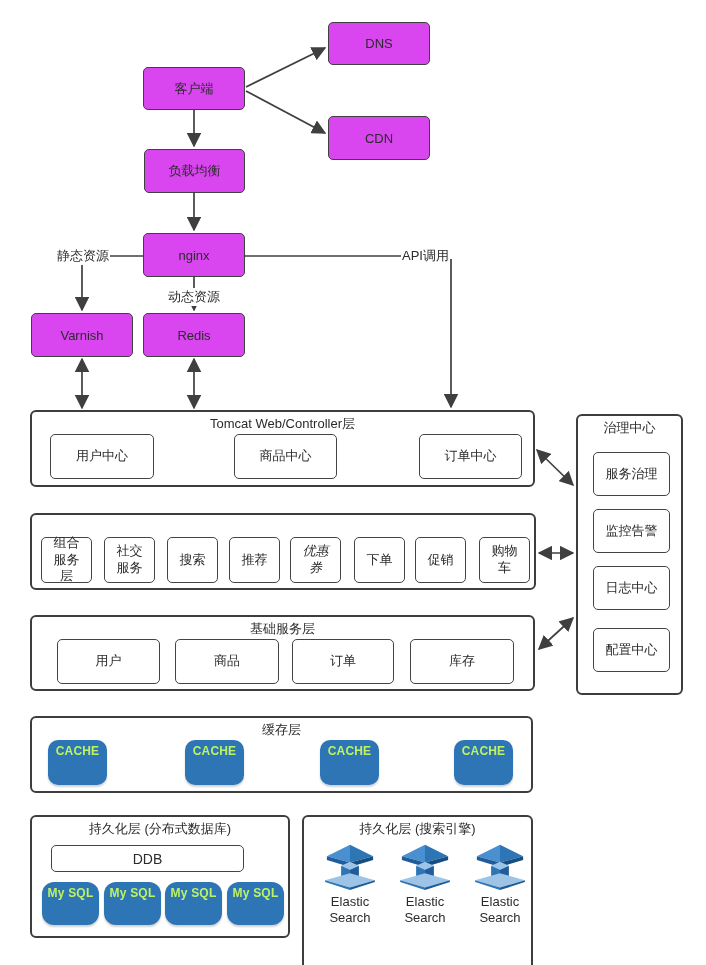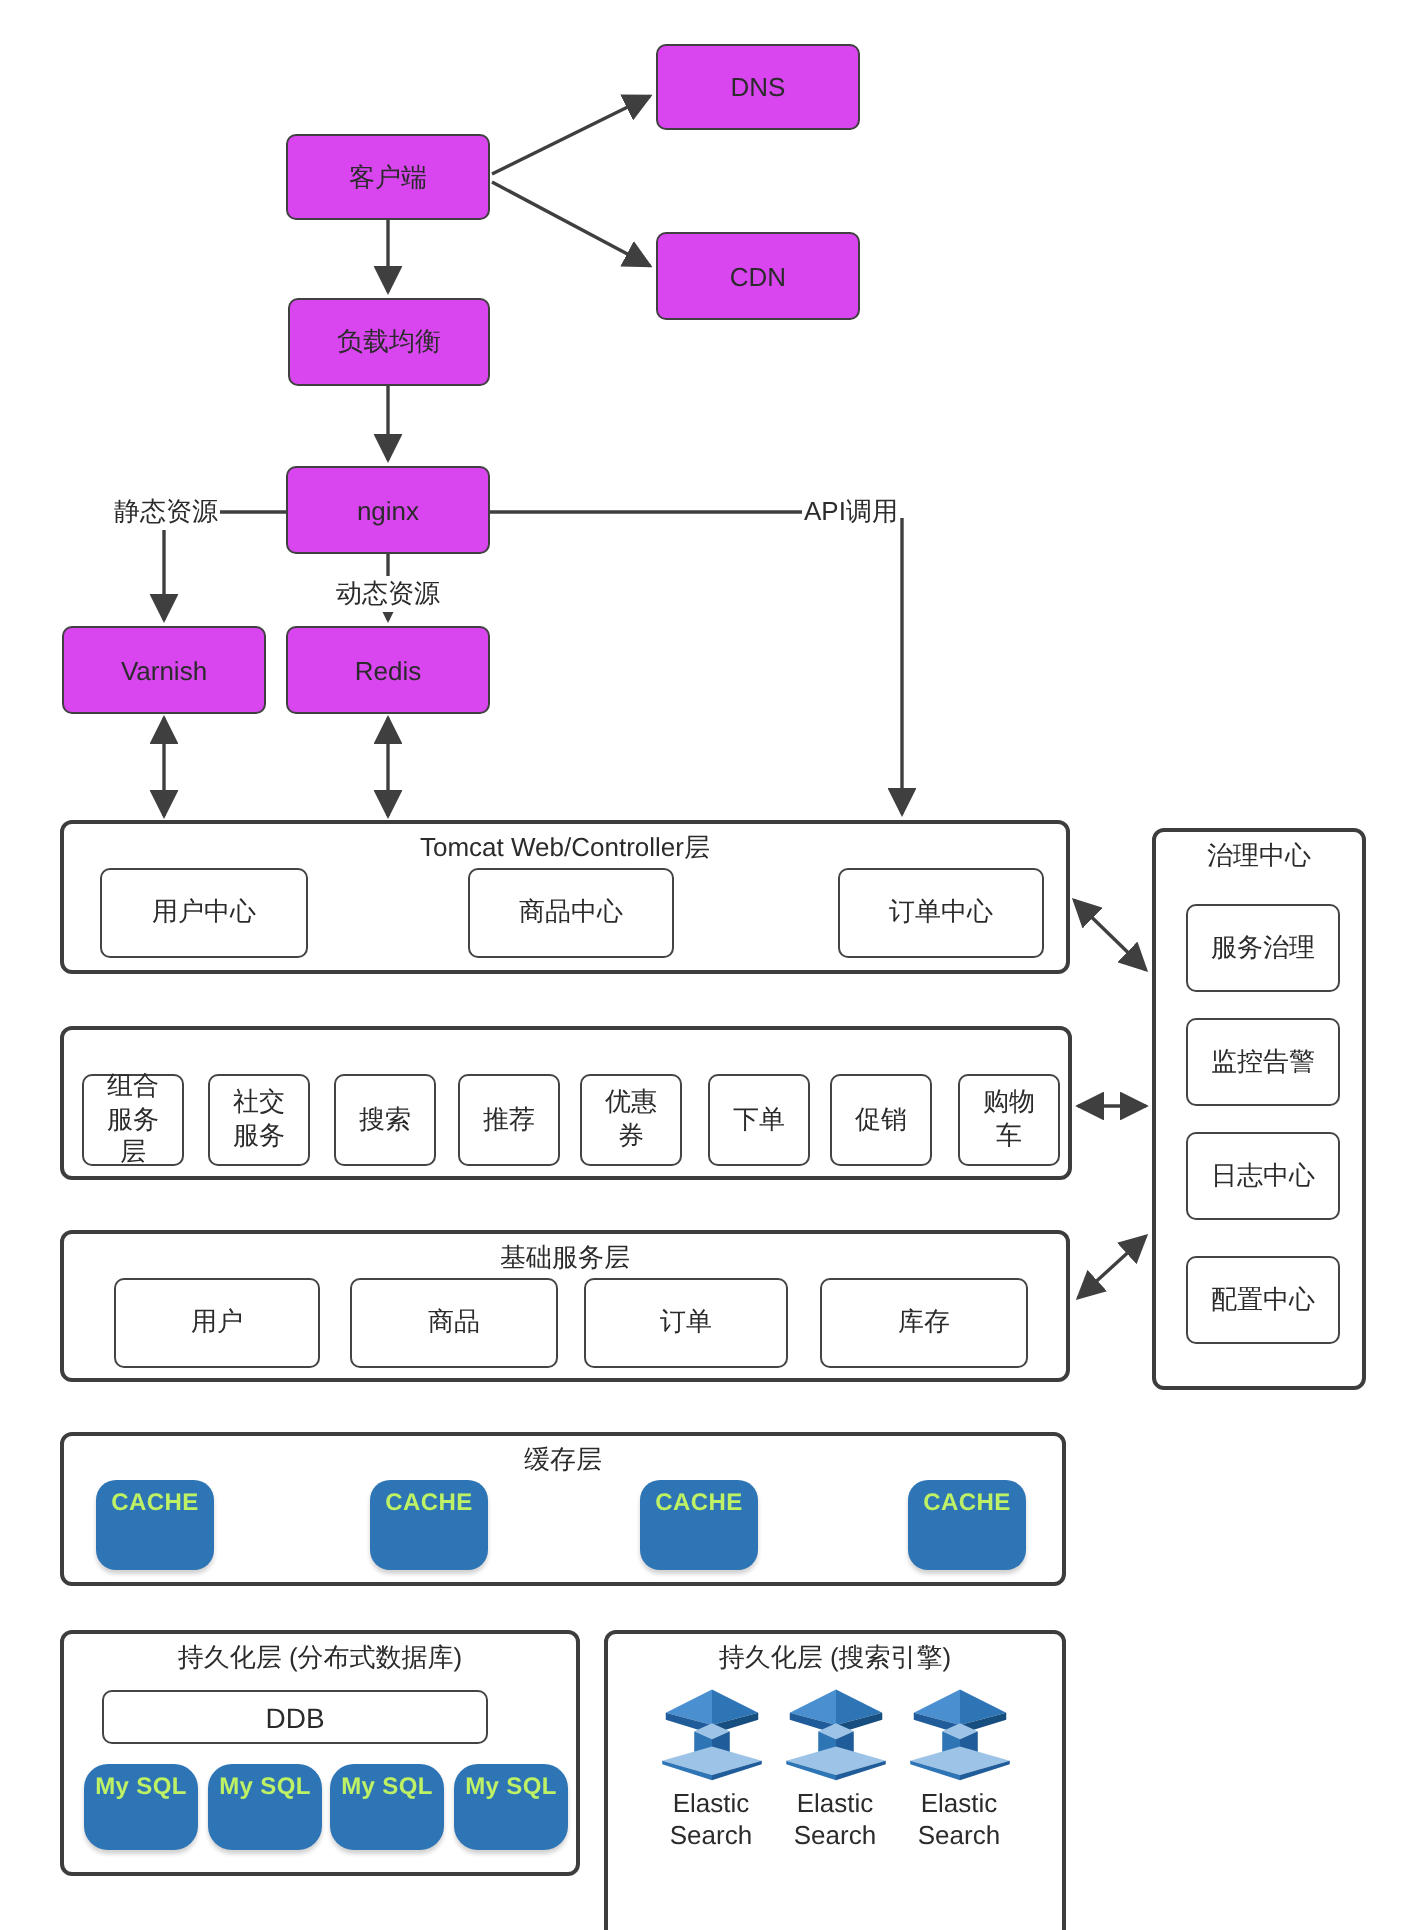--- a/index.html
+++ b/index.html
@@ -174,7 +174,7 @@
     <div class="inner-box" style="left:72px;top:22px;width:51px;height:46px;padding:0 8px;">社交服务</div>
     <div class="inner-box" style="left:135px;top:22px;width:51px;height:46px;padding:0 8px;">搜索</div>
     <div class="inner-box" style="left:197px;top:22px;width:51px;height:46px;padding:0 8px;">推荐</div>
-    <div class="inner-box" style="left:258px;top:22px;width:51px;height:46px;padding:0 8px;">优惠券</div>
+    <div class="inner-box" style="left:258px;top:22px;width:51px;height:46px;padding:0 8px;font-style:italic;">优惠券</div>
     <div class="inner-box" style="left:322px;top:22px;width:51px;height:46px;padding:0 8px;">下单</div>
     <div class="inner-box" style="left:383px;top:22px;width:51px;height:46px;padding:0 8px;">促销</div>
     <div class="inner-box" style="left:447px;top:22px;width:51px;height:46px;padding:0 8px;">购物车</div>

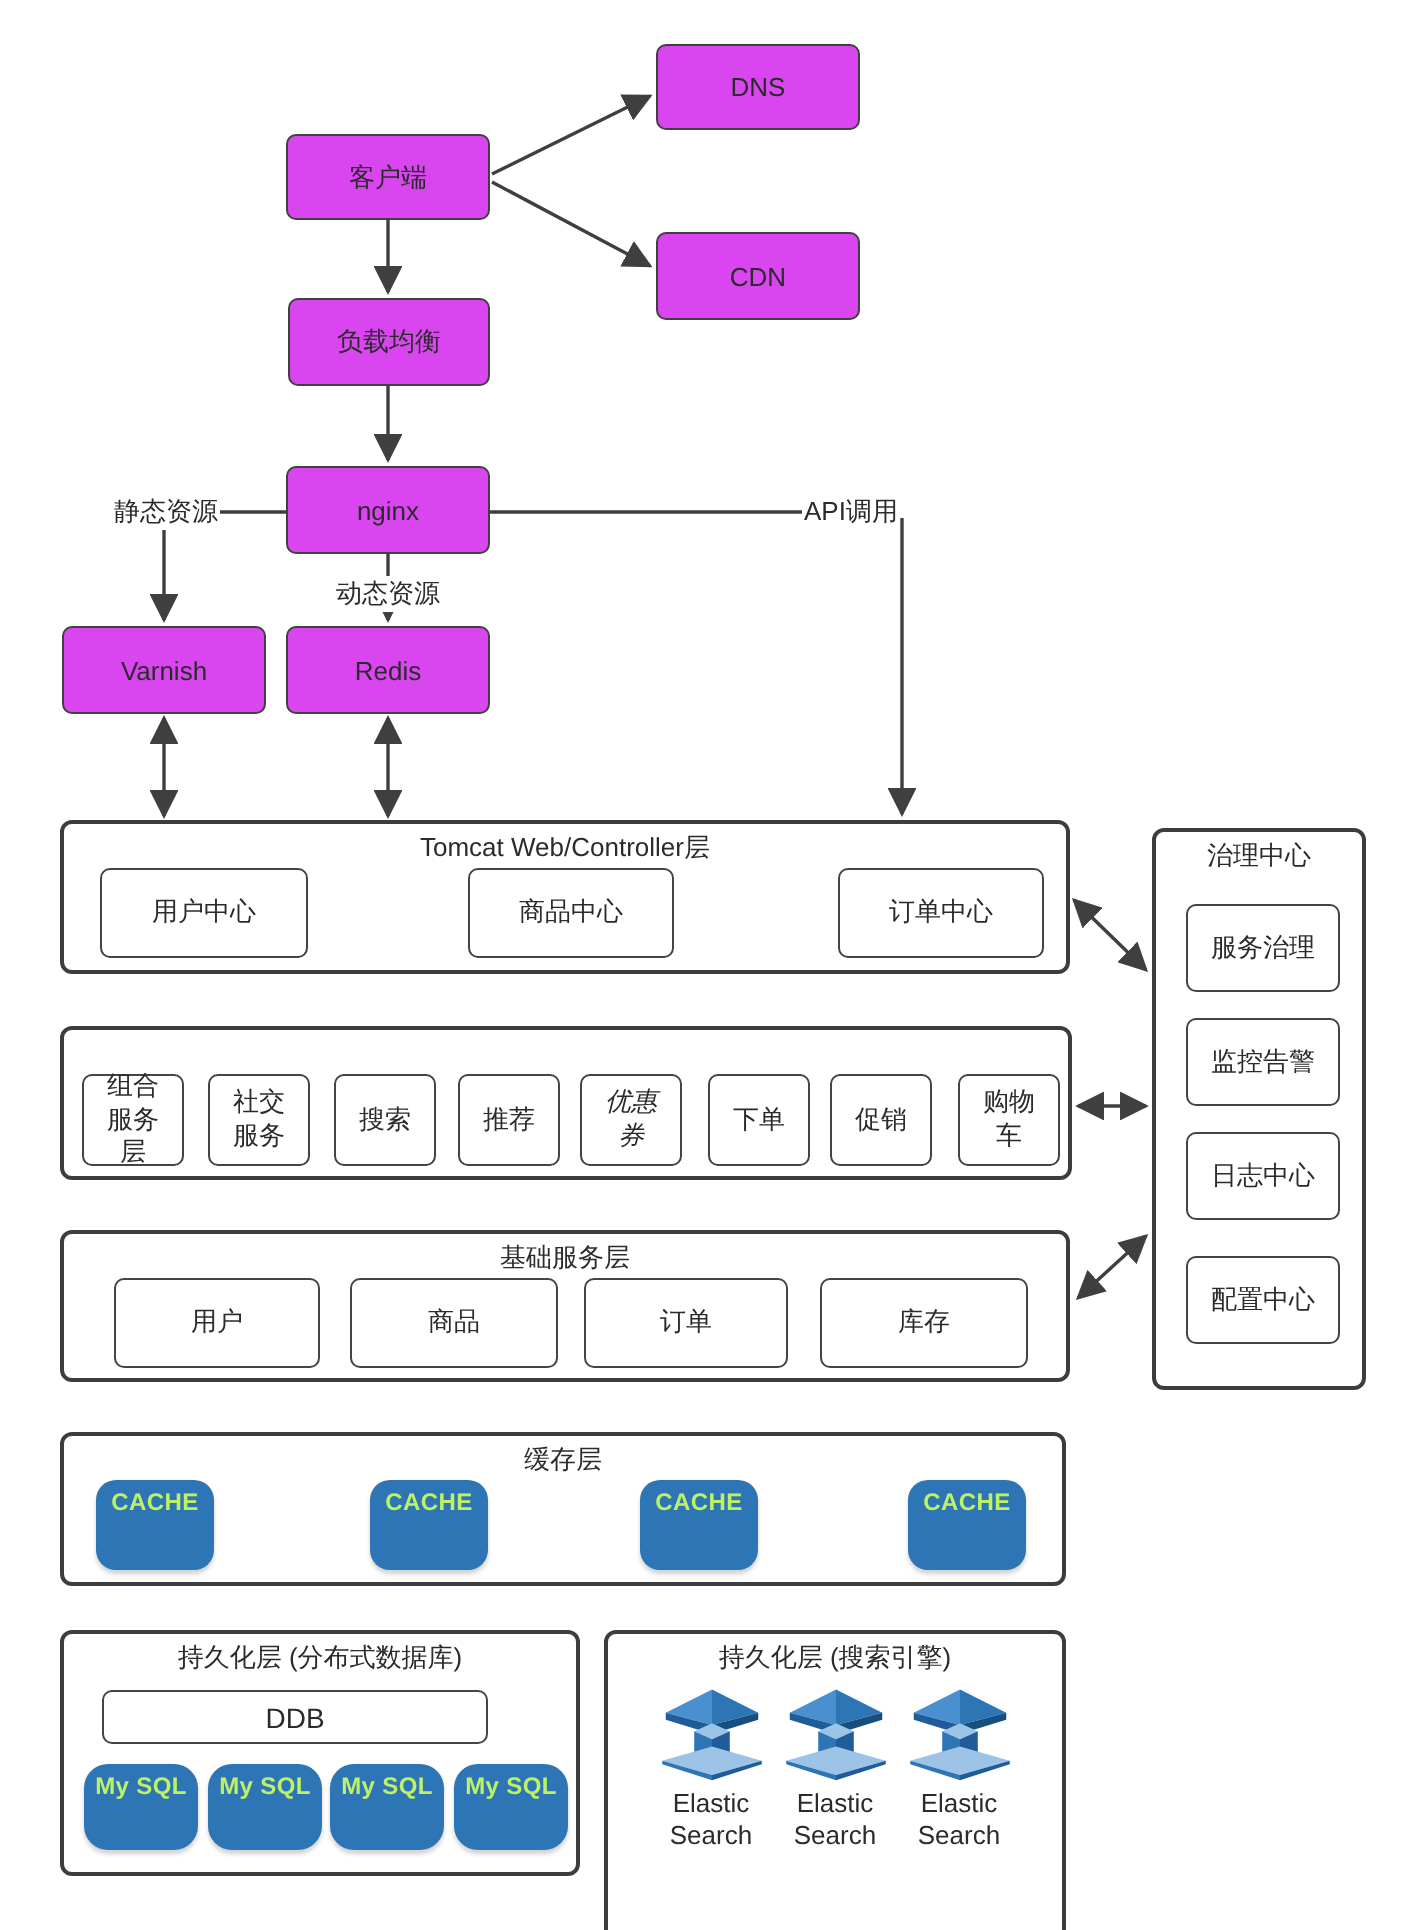--- a/index.html
+++ b/index.html
@@ -105,7 +105,8 @@
     left: 0; right: 0;
     top: 26px;
     display: flex;
-    justify-content: center;
+    justify-content: flex-end;
+    gap: 13px;
   }
   .es-unit {
     width: 62px;

